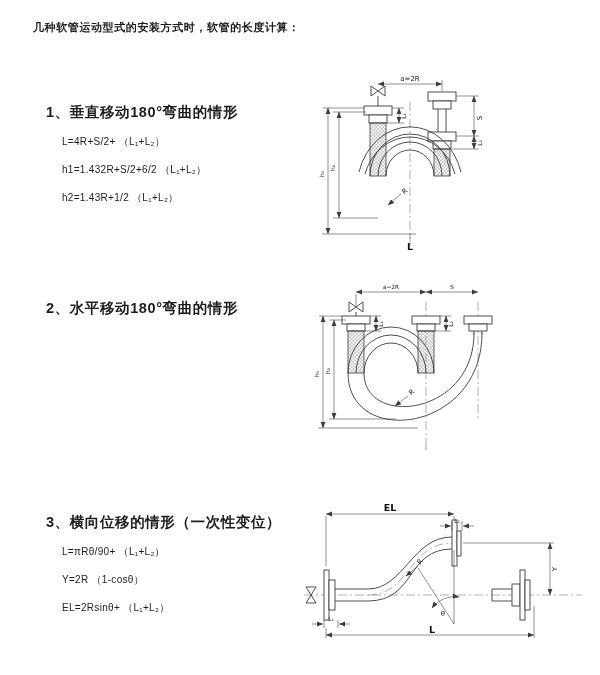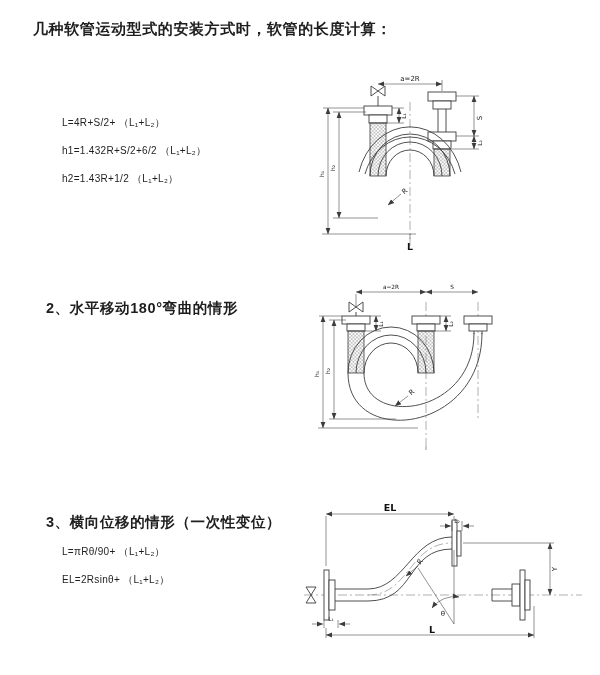--- a/index.html
+++ b/index.html
@@ -5,7 +5,7 @@
   html,body{margin:0;padding:0;}
   body{width:600px;height:675px;background:#ffffff;position:relative;overflow:hidden;
        font-family:"Liberation Sans","DejaVu Sans",sans-serif;color:#1e1e1e;}
-  .title{position:absolute;left:33px;top:20px;font-size:15px;font-weight:bold;letter-spacing:.6px;}
+  .title{position:absolute;left:33px;top:20px;font-size:11px;font-weight:bold;letter-spacing:.6px;}
   .section{position:absolute;left:46px;}
   #s1{top:103px}#s2{top:299px}#s3{top:513px}
   .hd{font-size:14.5px;font-weight:bold;letter-spacing:.6px;}

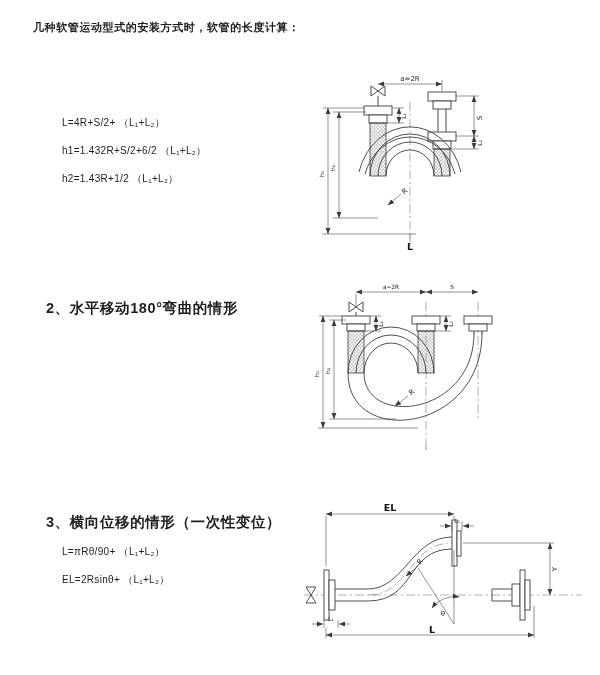--- a/index.html
+++ b/index.html
@@ -28,6 +28,7 @@
 <div class="title">几种软管运动型式的安装方式时，软管的长度计算：</div>
 
 <div class="section" id="s1">
+  <div class="hd">1、垂直移动180°弯曲的情形</div>
   <div class="formulas">
     <div class="formula">L=4R+S/2+ （L₁+L₂）</div>
     <div class="formula">h1=1.432R+S/2+6/2 （L₁+L₂）</div>

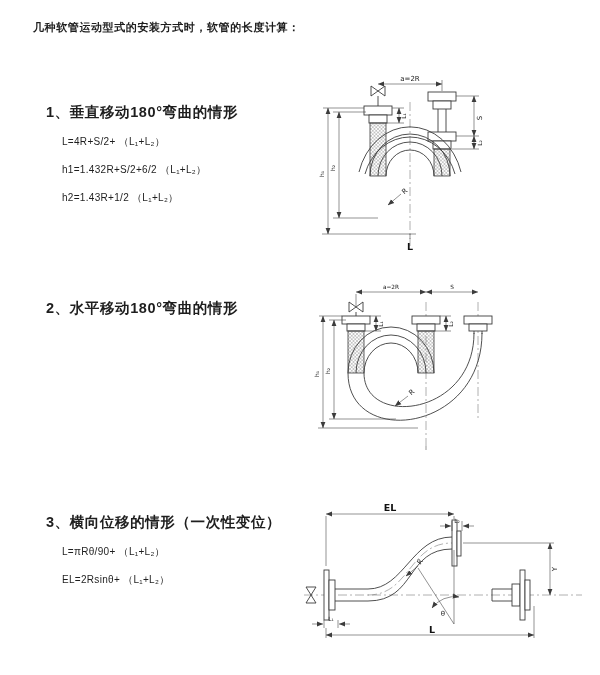--- a/index.html
+++ b/index.html
@@ -44,6 +44,7 @@
   <div class="hd">3、横向位移的情形（一次性变位）</div>
   <div class="formulas">
     <div class="formula">L=πRθ/90+ （L₁+L₂）</div>
+    <div class="formula">Y=2R （1-cosθ）</div>
     <div class="formula">EL=2Rsinθ+ （L₁+L₂）</div>
   </div>
 </div>

